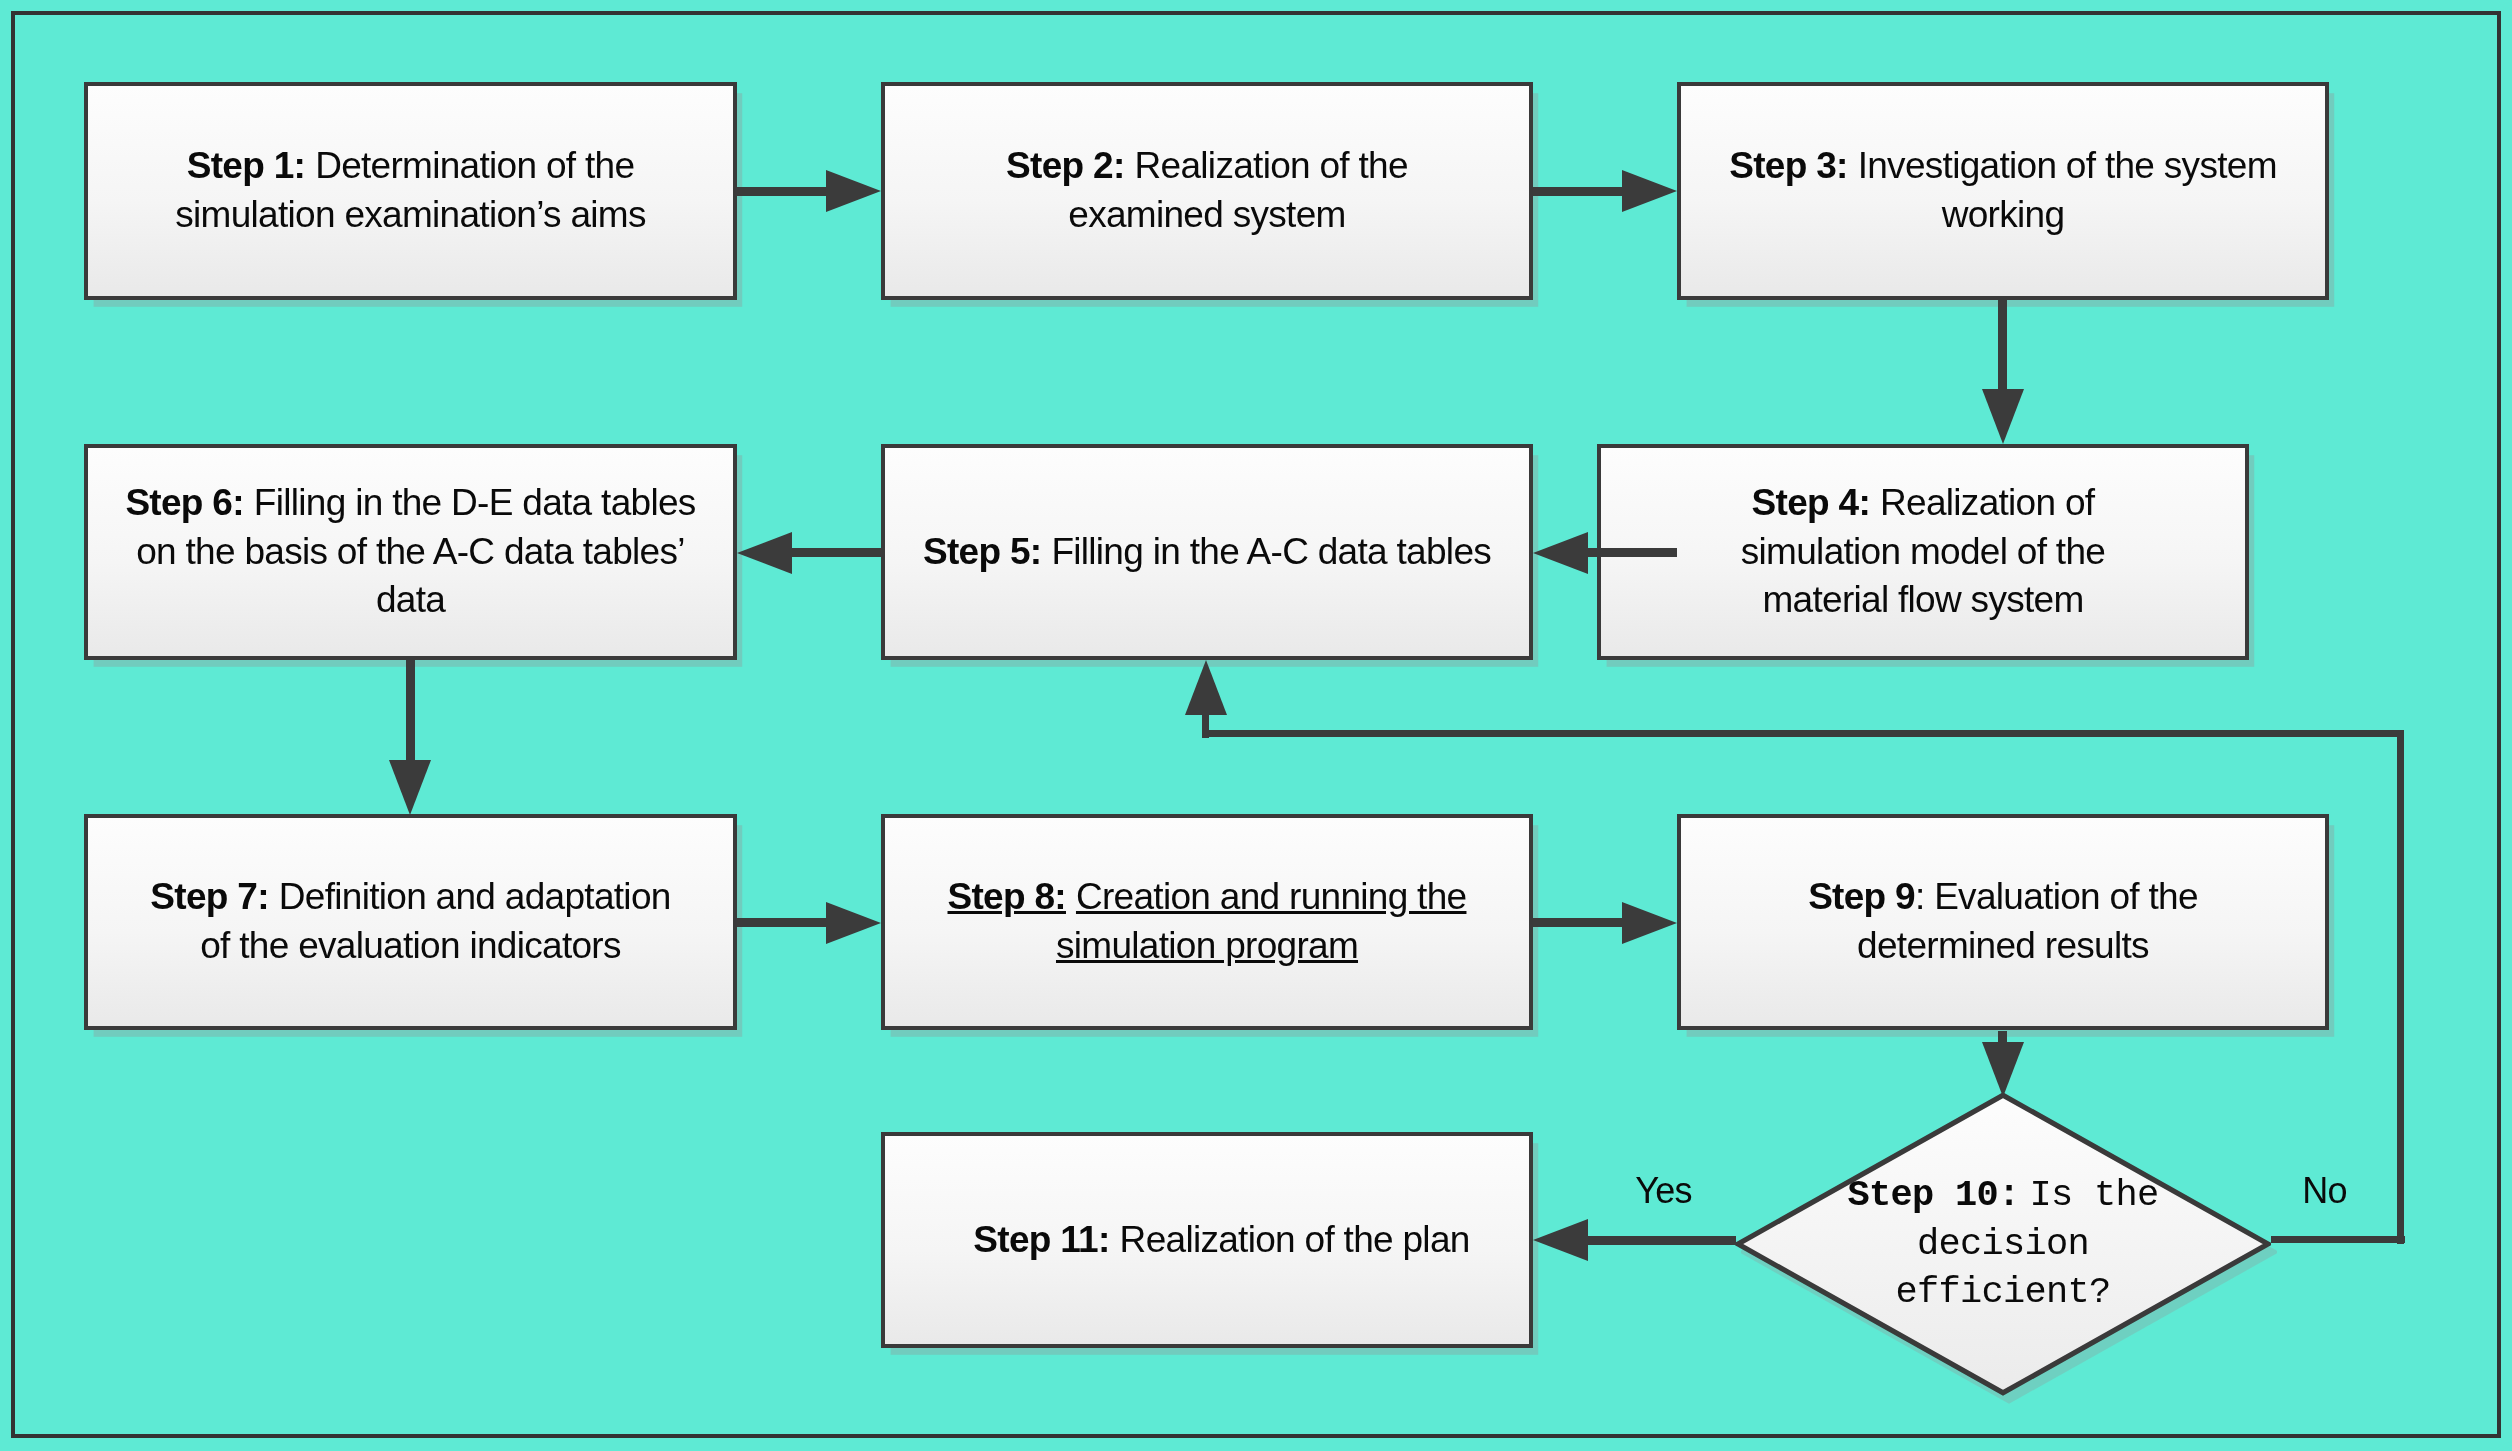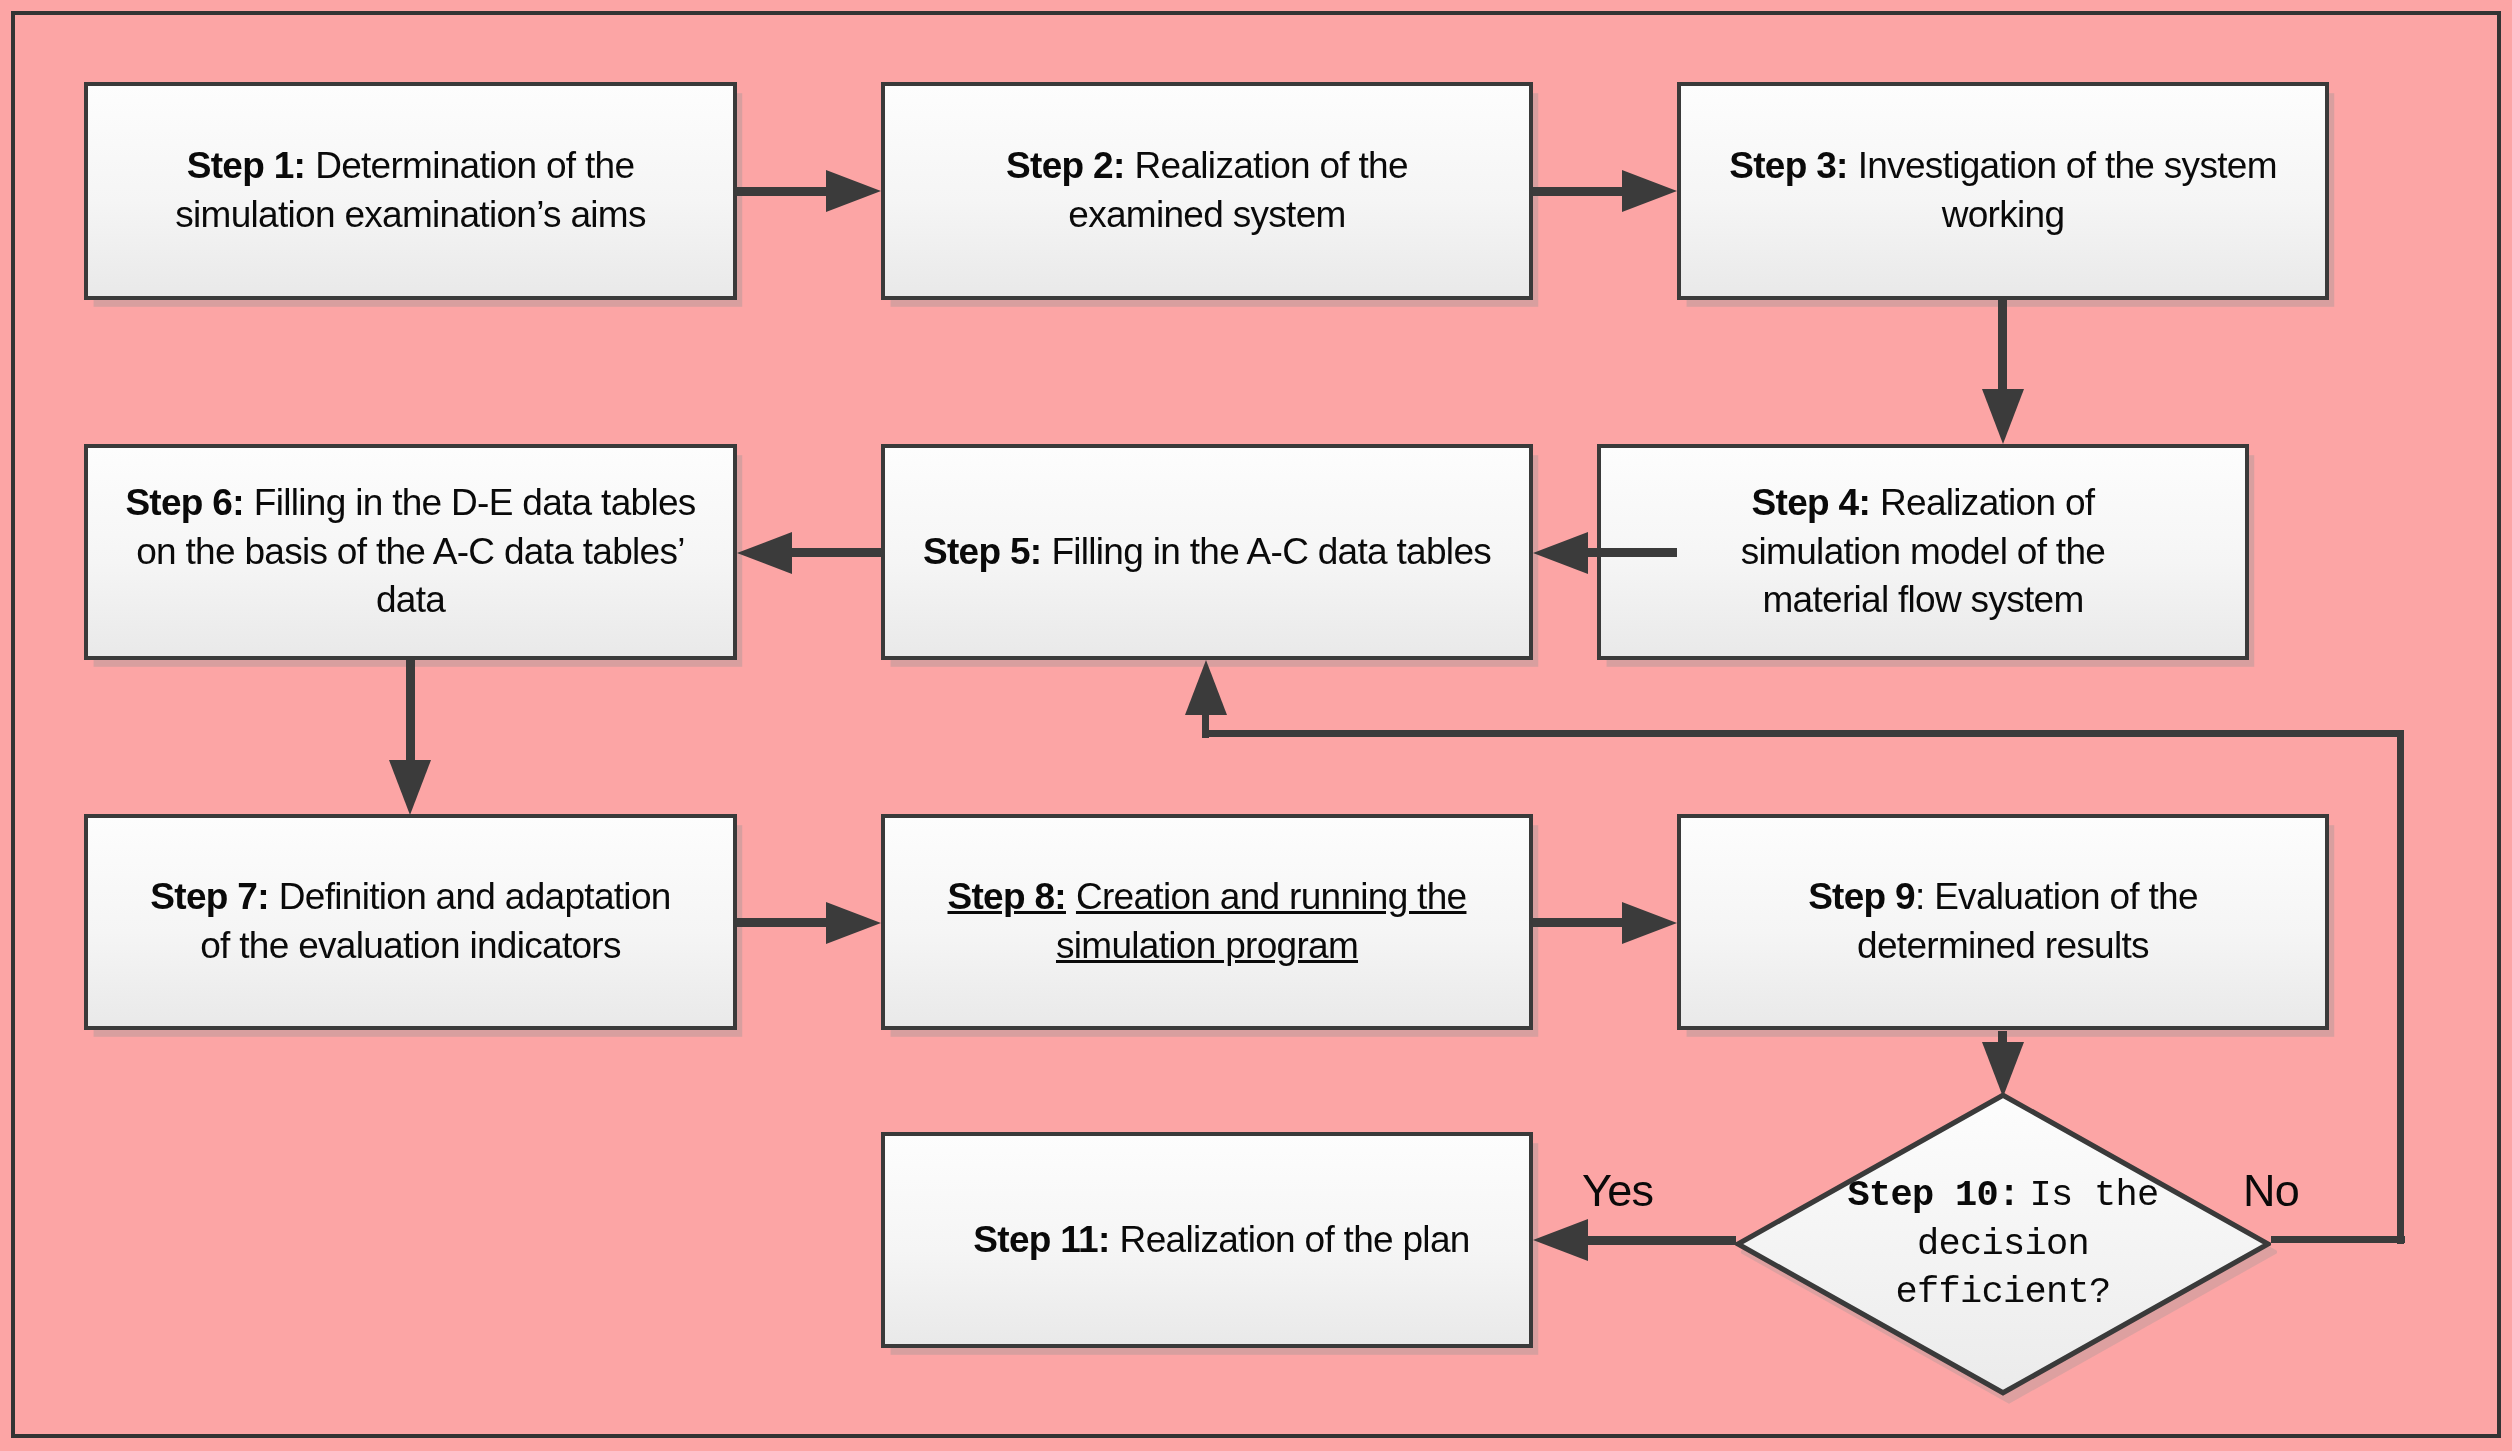--- a/index.html
+++ b/index.html
@@ -3,7 +3,7 @@
 <meta charset="utf-8">
 <style>
   html,body{margin:0;padding:0;width:2512px;height:1451px;overflow:hidden;background:#ffffff;}
-  .stage{position:relative;width:2512px;height:1451px;background:#fca5a5;
+  .stage{position:relative;width:2512px;height:1451px;background:#5eead4;
          font-family:"Liberation Sans",sans-serif;color:#0a0a0a;}
   .frame{position:absolute;left:11px;top:11px;width:2490px;height:1427px;
          border:4.4px solid #333333;box-sizing:border-box;}

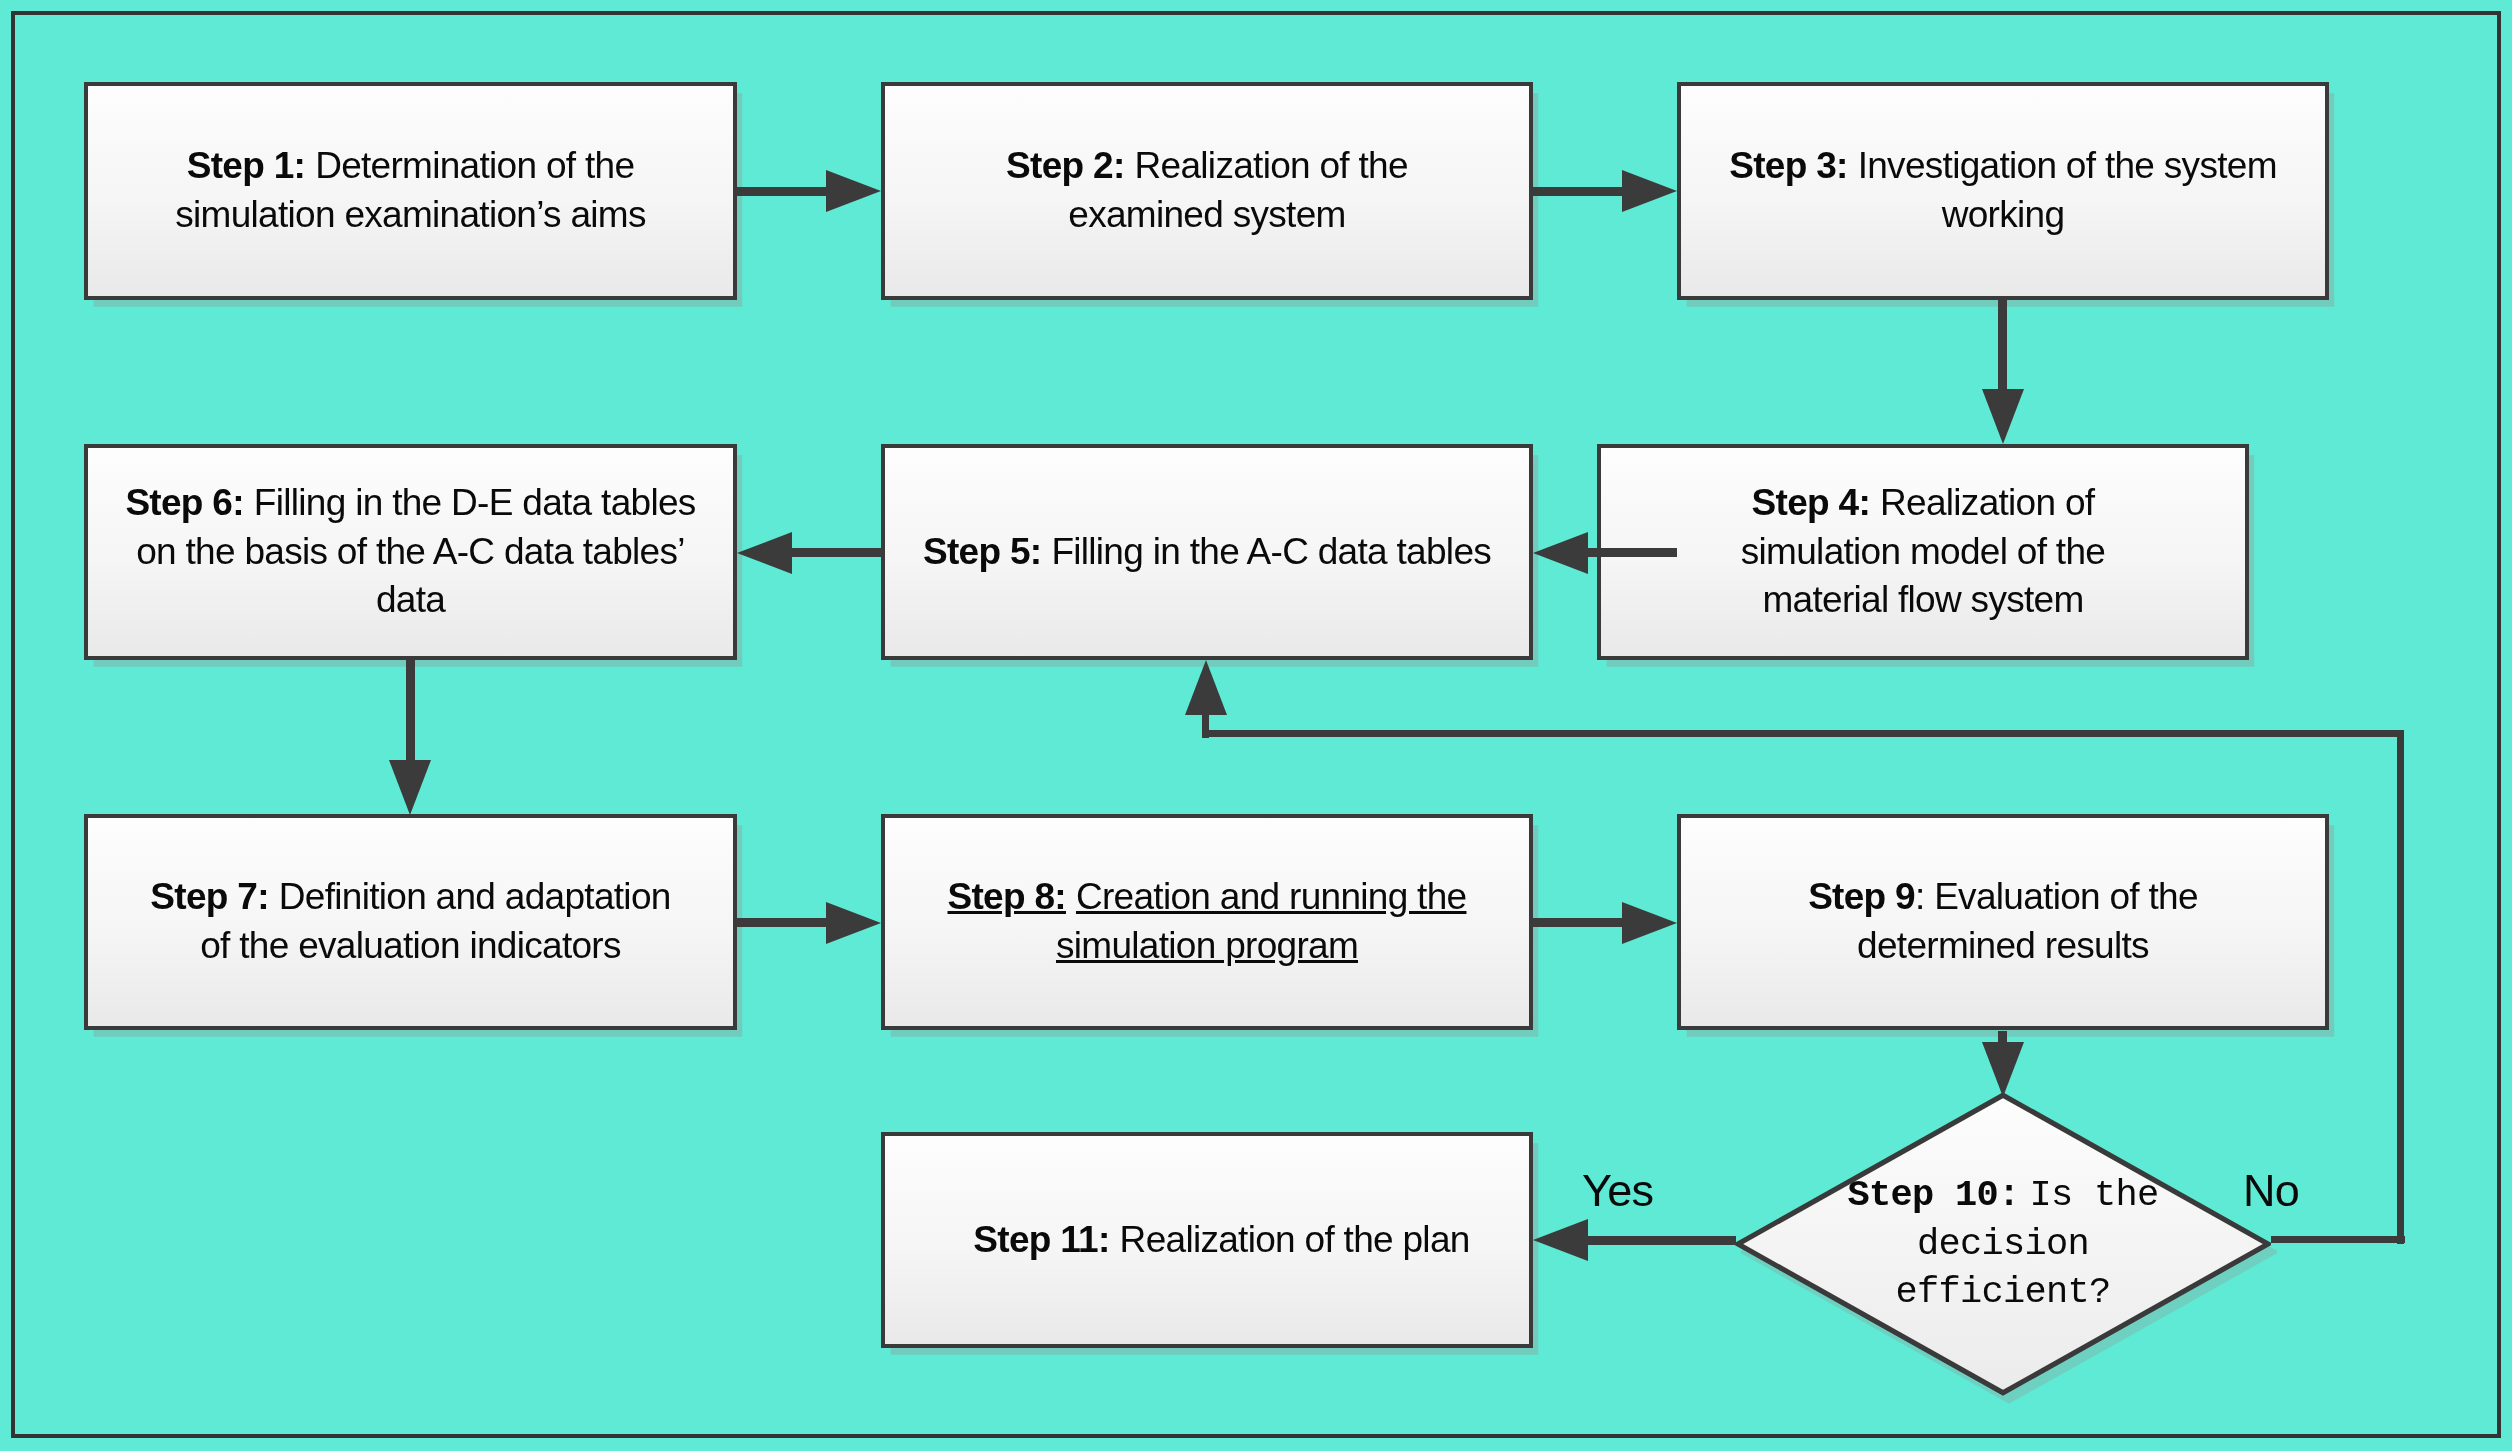--- a/index.html
+++ b/index.html
@@ -49,7 +49,7 @@
   .tri.up   {border-left:21px solid transparent;border-right:21px solid transparent;border-bottom:55px solid #3b3b3b;}
 
   .branch-label{position:absolute;width:163px;height:46px;line-height:46px;
-        text-align:left;font-size:45px;letter-spacing:-0.7px;}
+        text-align:center;font-size:36px;letter-spacing:-0.7px;}
 </style>
 </head>
 <body>

